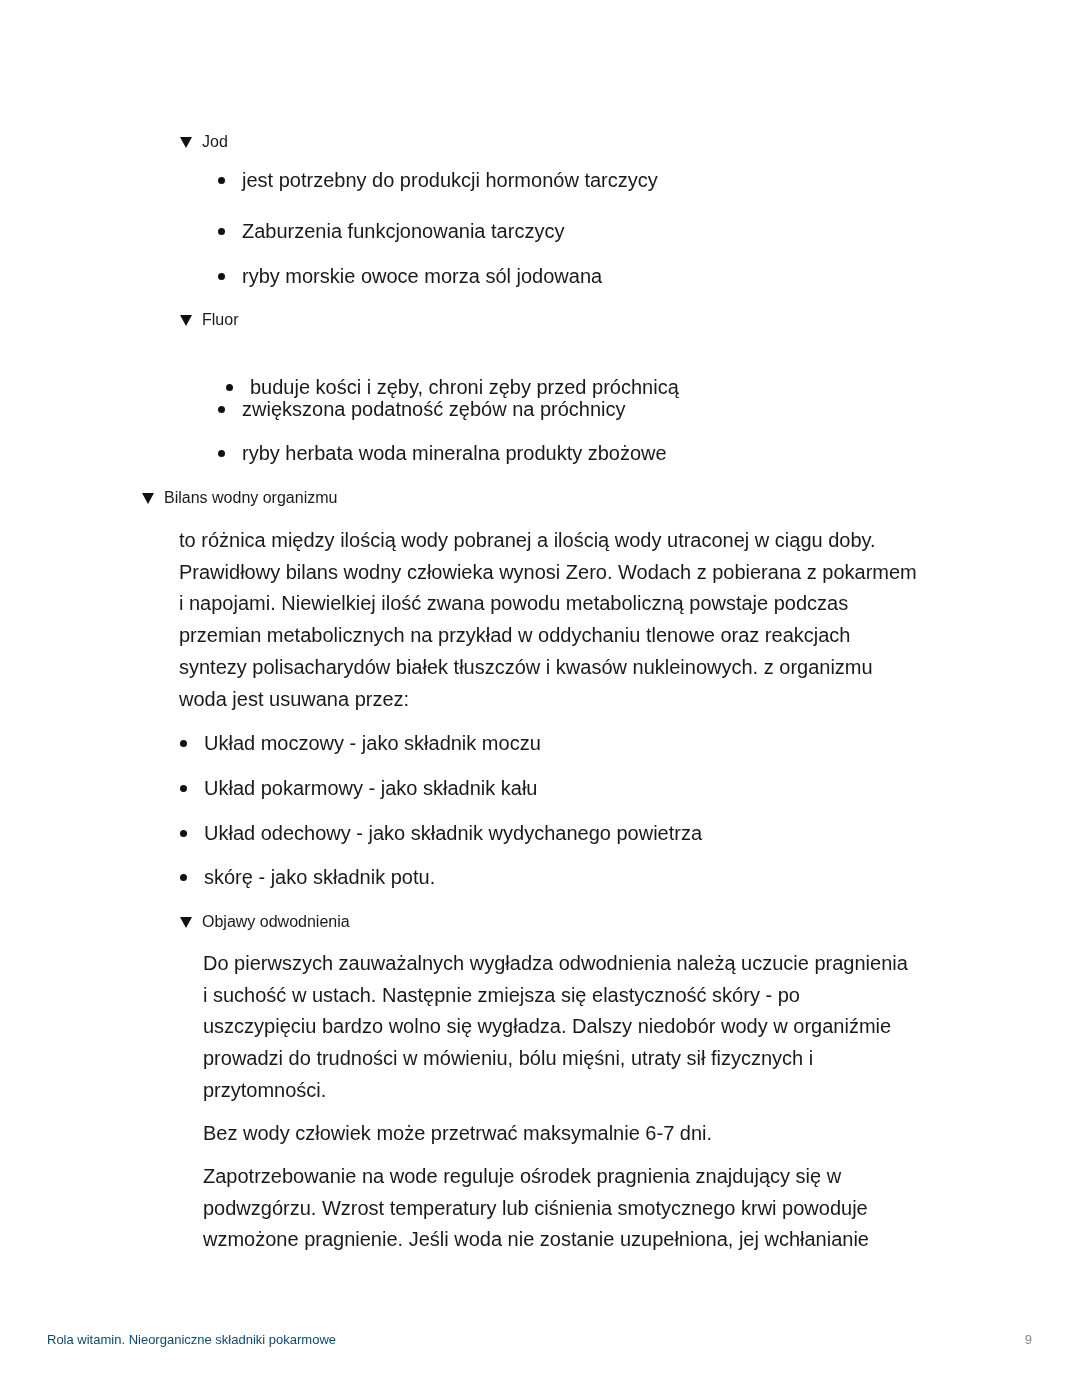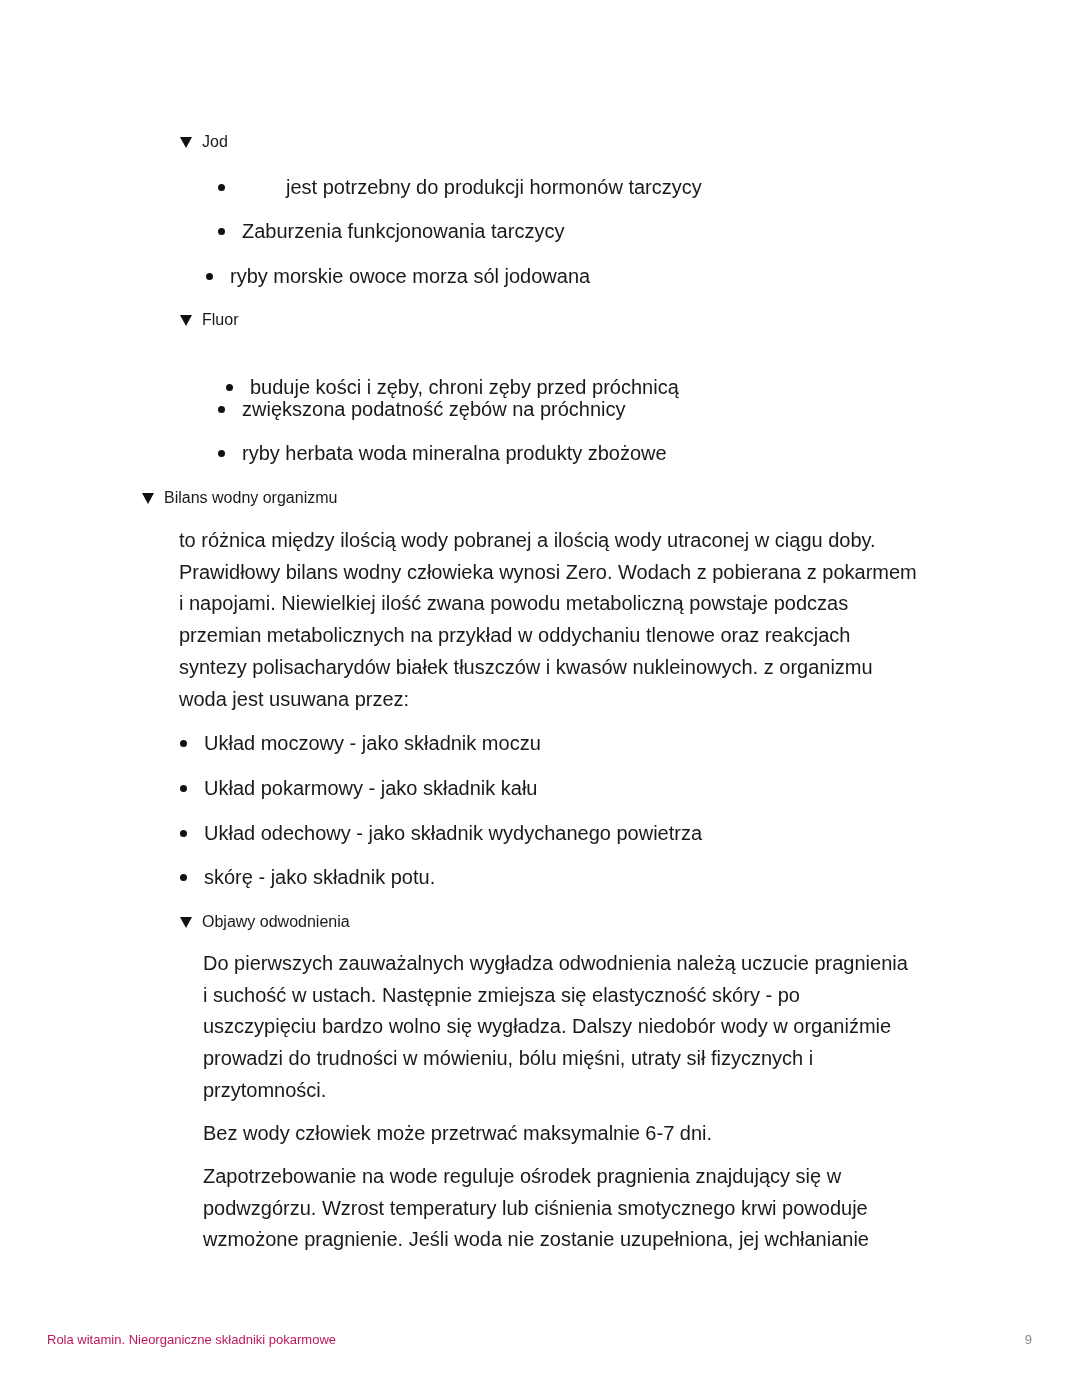--- a/index.html
+++ b/index.html
@@ -91,7 +91,7 @@
     <span class="tri"></span>
     <span>Jod</span>
   </div>
-  <div class="bullet-row" style="left:218px; top:175px;gap:44px;">
+  <div class="bullet-row" style="left:218px; top:168px;">
     <span class="dot"></span>
     <span>jest potrzebny do produkcji hormonów tarczycy</span>
   </div>

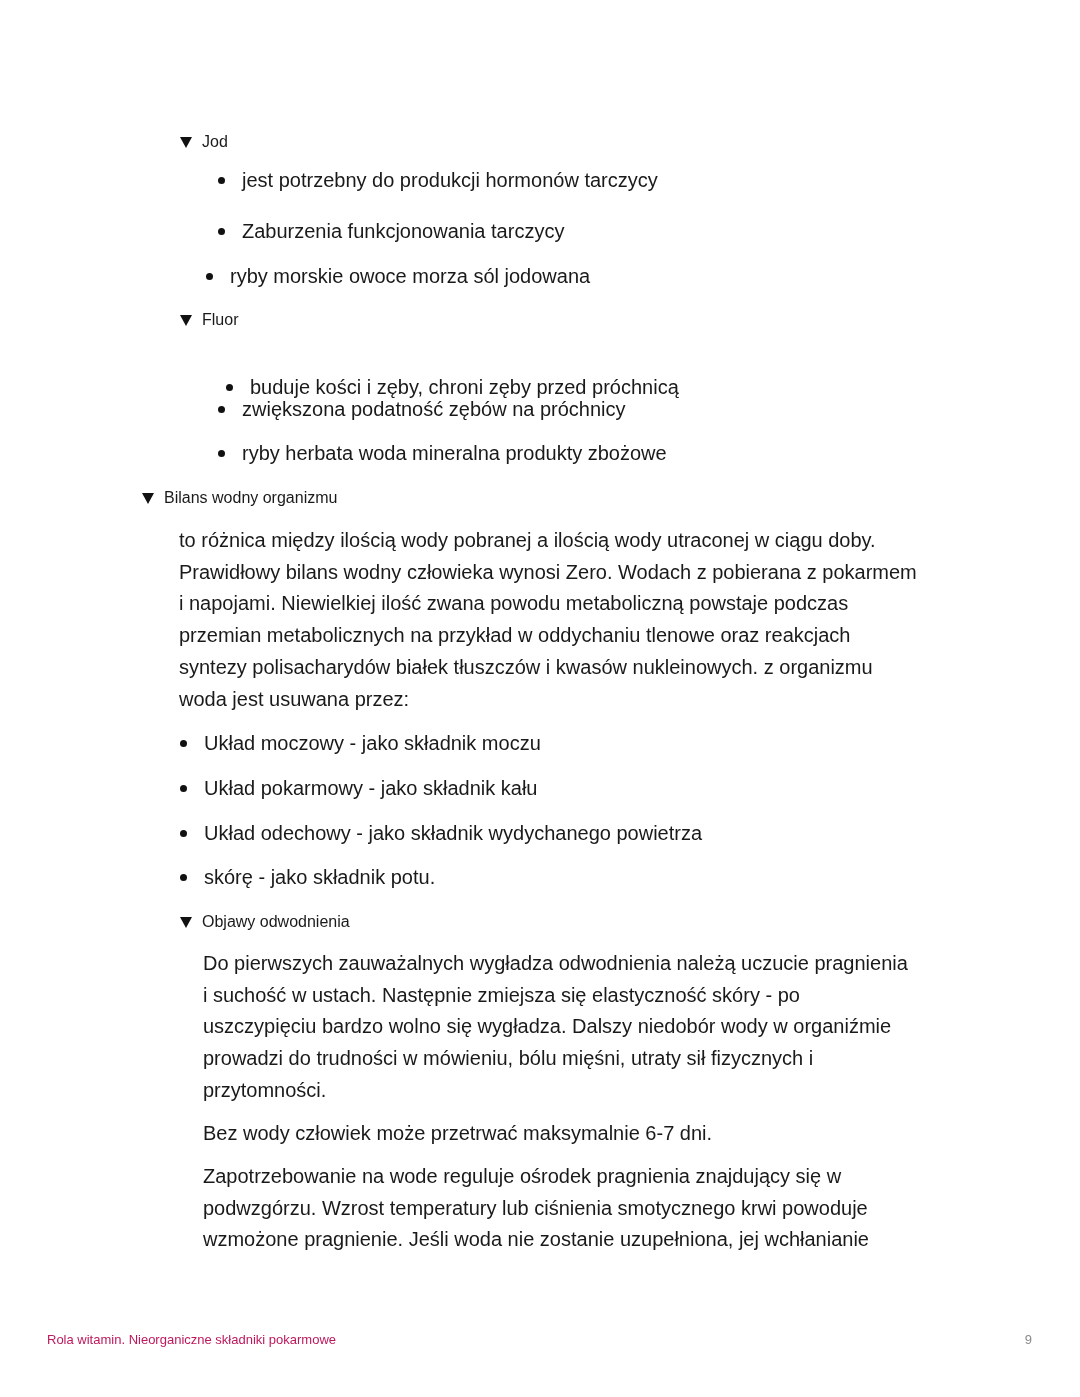--- a/index.html
+++ b/index.html
@@ -99,7 +99,7 @@
     <span class="dot"></span>
     <span>Zaburzenia funkcjonowania tarczycy</span>
   </div>
-  <div class="bullet-row" style="left:206px; top:264px;text-align:right;">
+  <div class="bullet-row" style="left:218px; top:264px;text-align:right;">
     <span class="dot"></span>
     <span>ryby morskie owoce morza sól jodowana</span>
   </div>

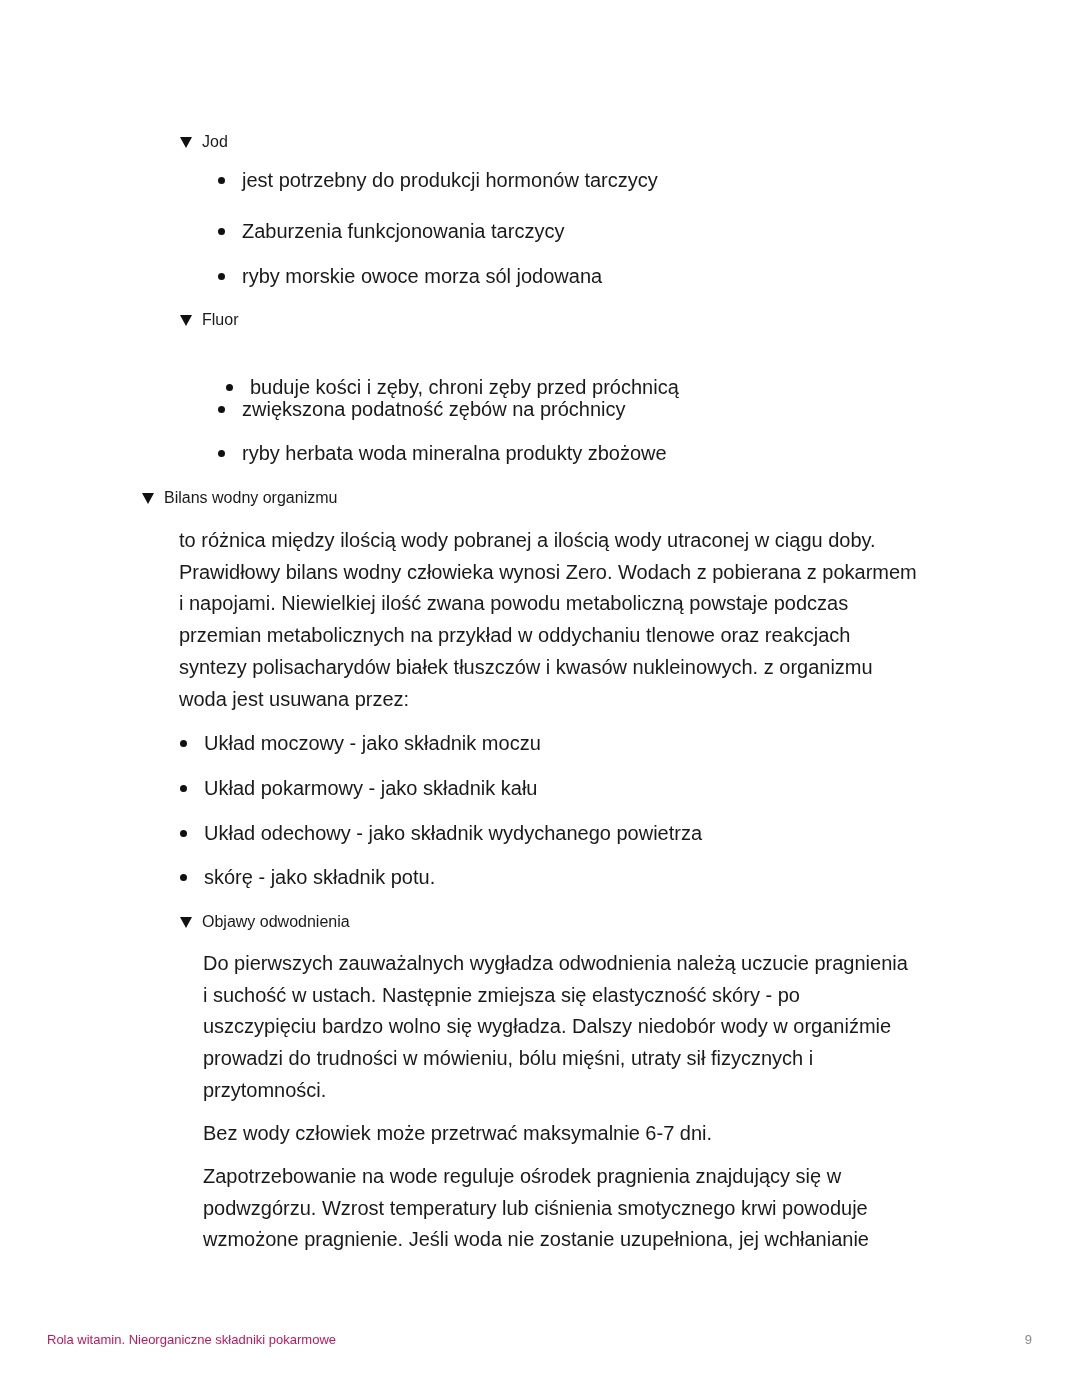--- a/index.html
+++ b/index.html
@@ -71,7 +71,7 @@
       left: 47px;
       top: 1332px;
       font-size: 13px;
-      color: #be185d;
+      color: #0c4a6e;
       white-space: nowrap;
     }
     .footer-page {

